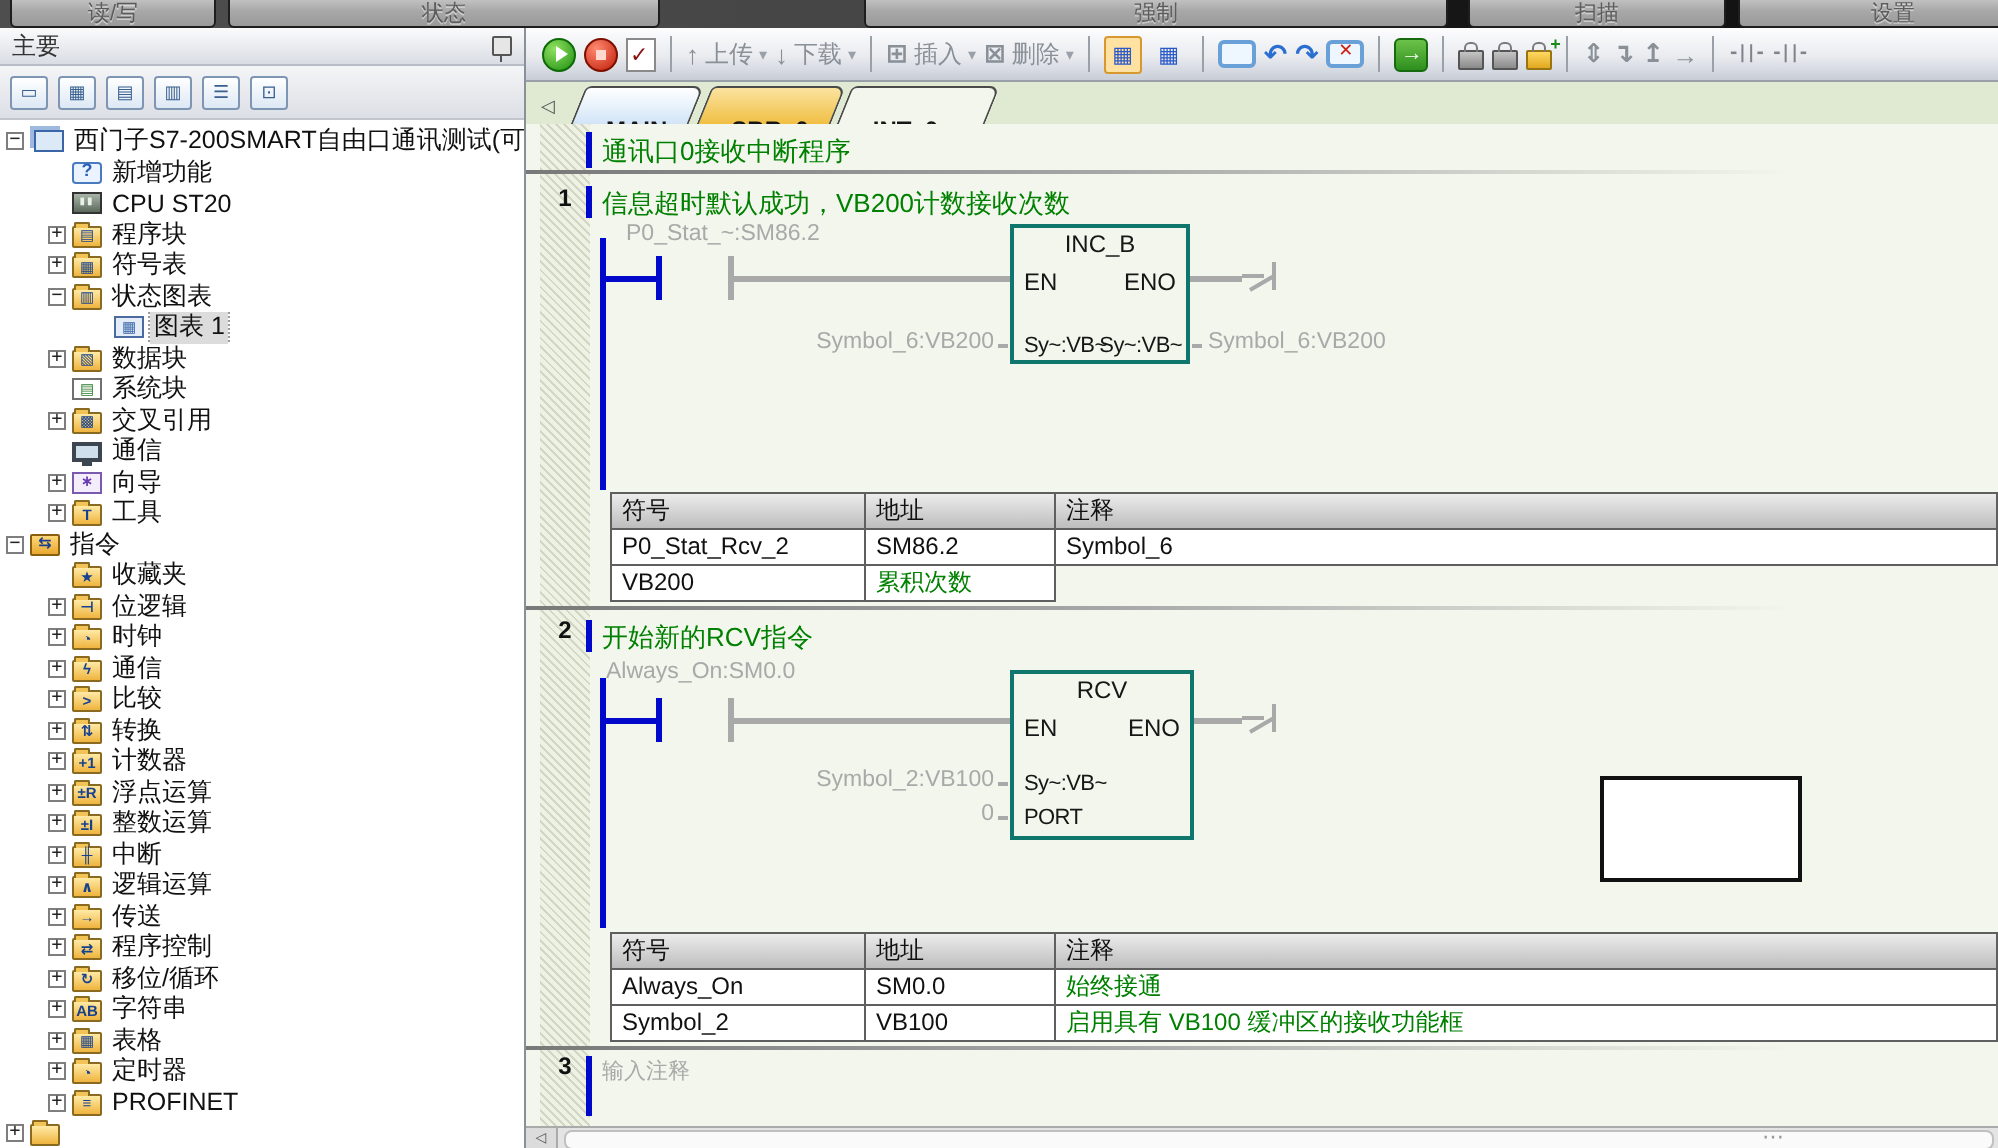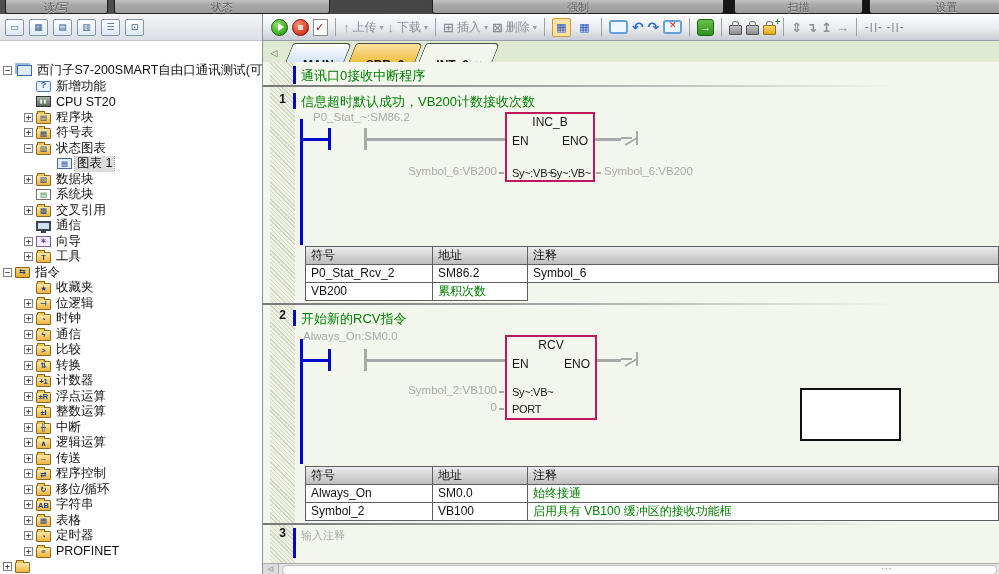--- a/index.html
+++ b/index.html
@@ -142,6 +142,11 @@
   </div>
 
   <div class="sidebar">
+    <div class="sb-head">
+      <span>主要</span>
+      <span class="sp"></span>
+      <span class="pin"></span>
+    </div>
     <div class="sb-icons">
       <span class="qico">▭</span>
       <span class="qico">▦</span>

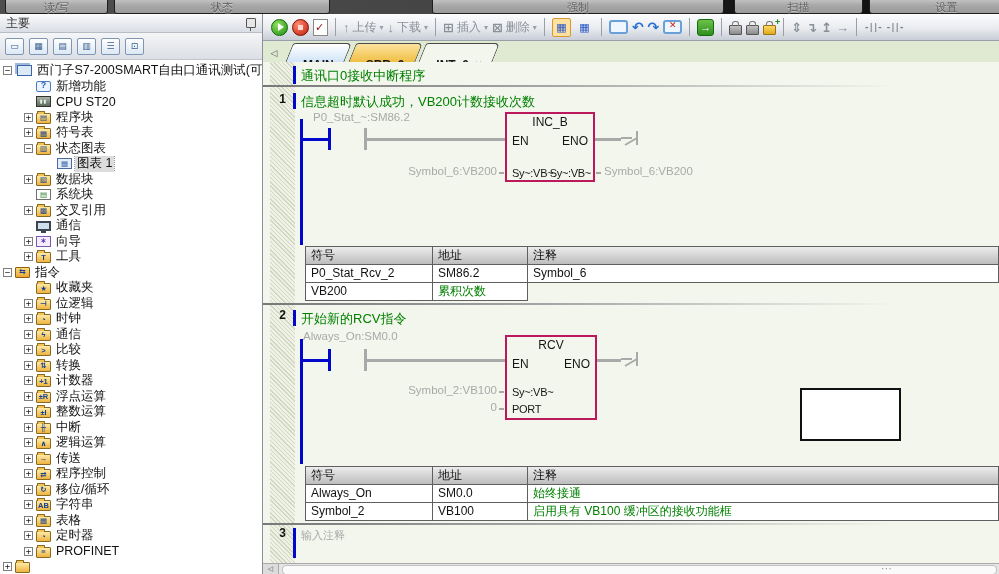--- a/index.html
+++ b/index.html
@@ -105,7 +105,7 @@
   .wire-g{position:absolute;height:3px;background:#a9a9a9}
   .cont-b{position:absolute;width:3px;height:22px;background:#0008cc}
   .cont-g{position:absolute;width:3px;height:22px;background:#a9a9a9}
-  .lblock{position:absolute;border:2px solid #be185d;box-sizing:border-box}
+  .lblock{position:absolute;border:2px solid #0f766e;box-sizing:border-box}
   .lb-title{position:absolute;left:0;right:0;top:1px;text-align:center;font-size:12px;color:#161616}
   .lb-en{position:absolute;left:5px;font-size:12px;color:#161616}
   .lb-eno{position:absolute;right:5px;font-size:12px;color:#161616}

